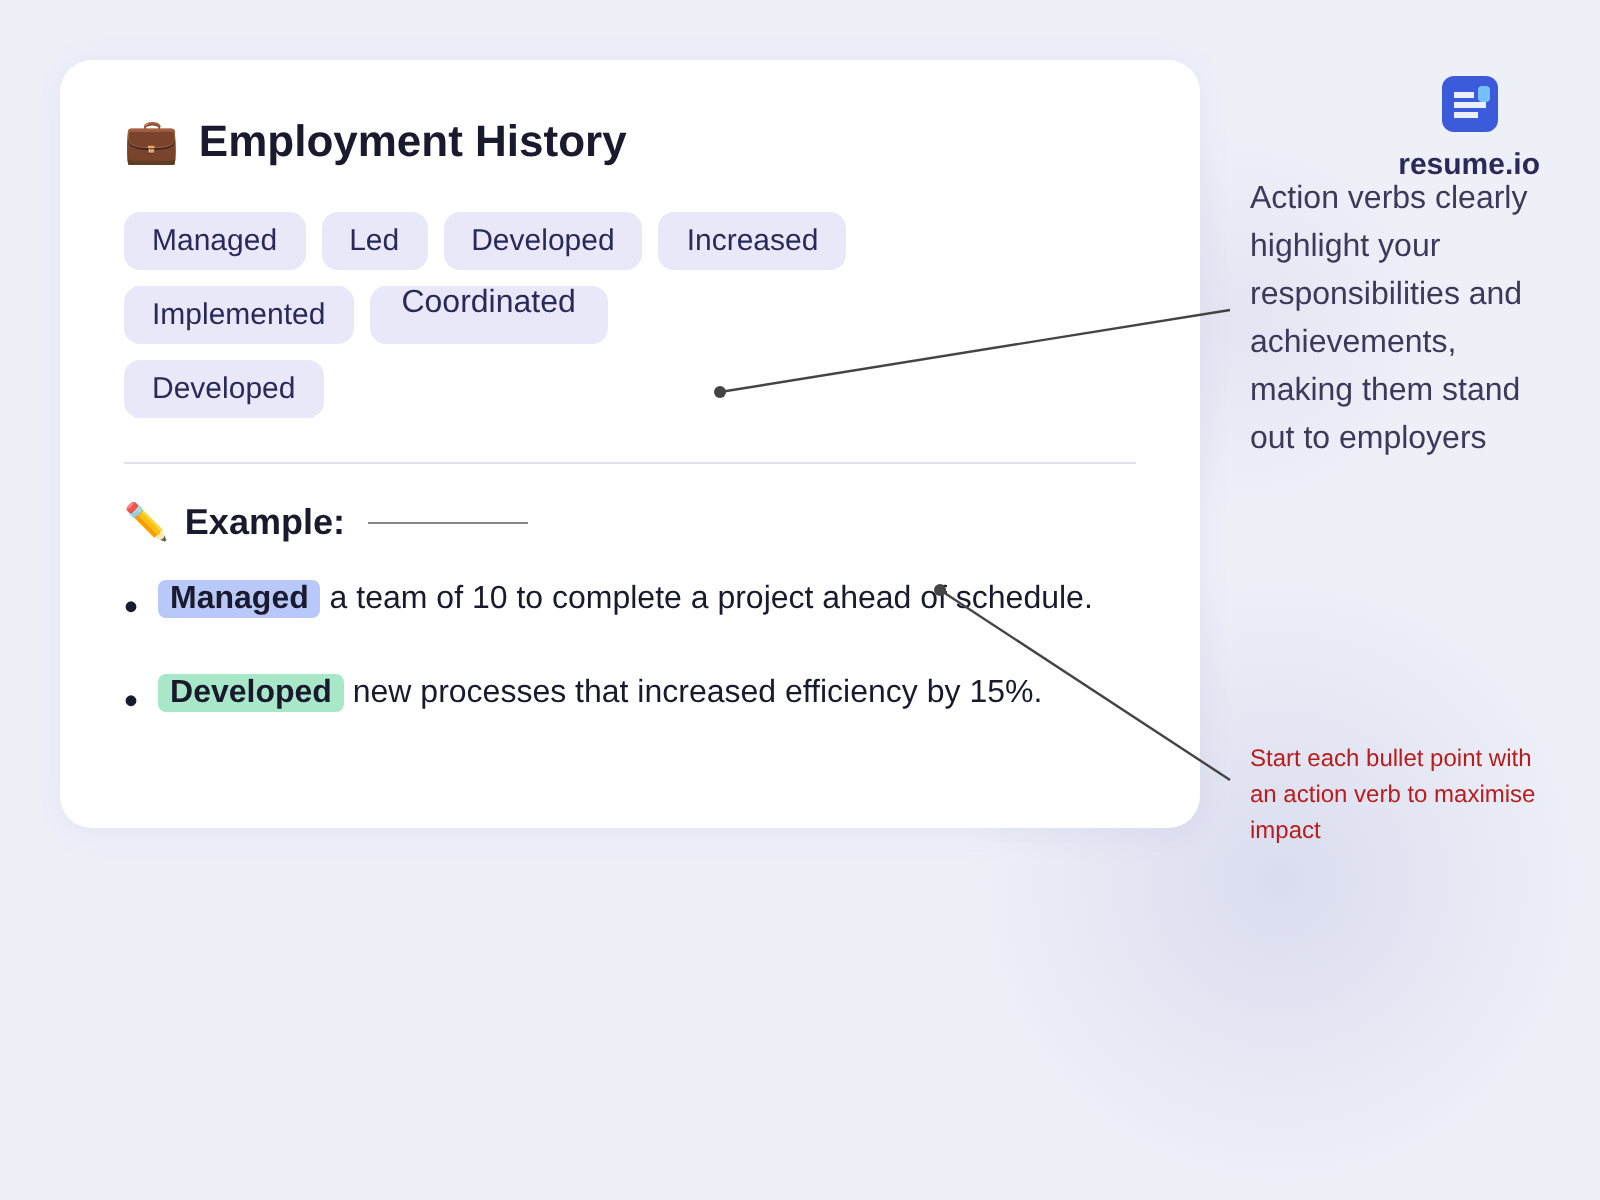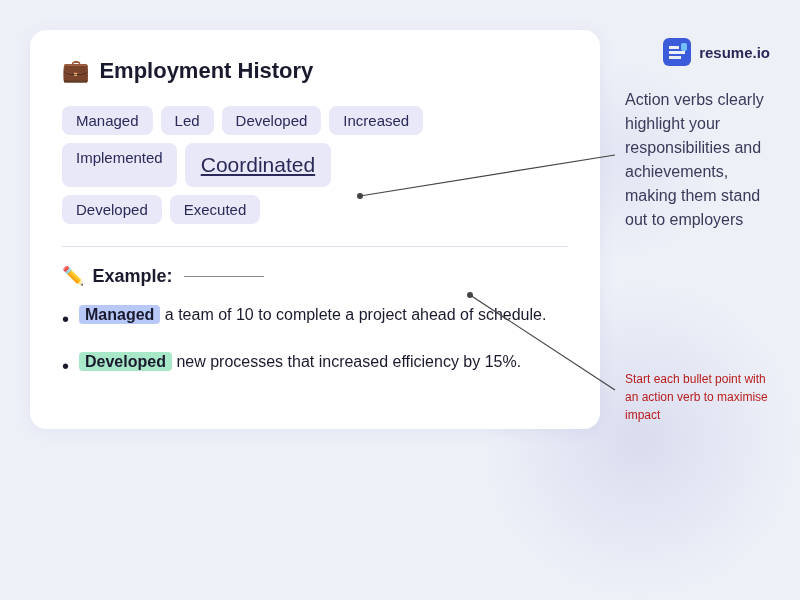--- a/index.html
+++ b/index.html
@@ -142,6 +142,7 @@
       display: flex;
       align-items: center;
       gap: 8px;
+      flex-direction: column;
     }
     .logo-icon {
       width: 28px;

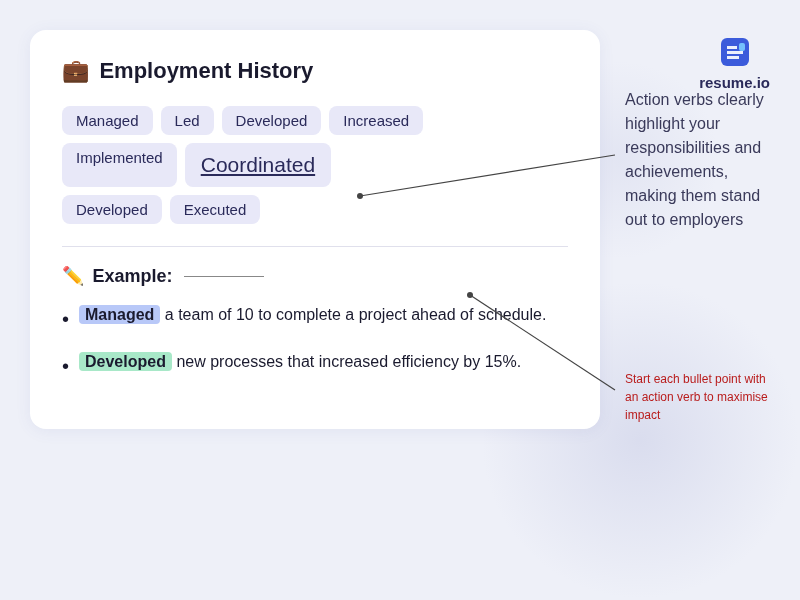--- a/index.html
+++ b/index.html
@@ -75,9 +75,8 @@
       font-weight: 500;
     }
     .tag.large {
-      font-size: 21px;
-      padding: 10px 16px;
-      text-decoration: underline;
+      font-size: 16px;
+      padding: 0 16px;
     }
 
     .divider-line {

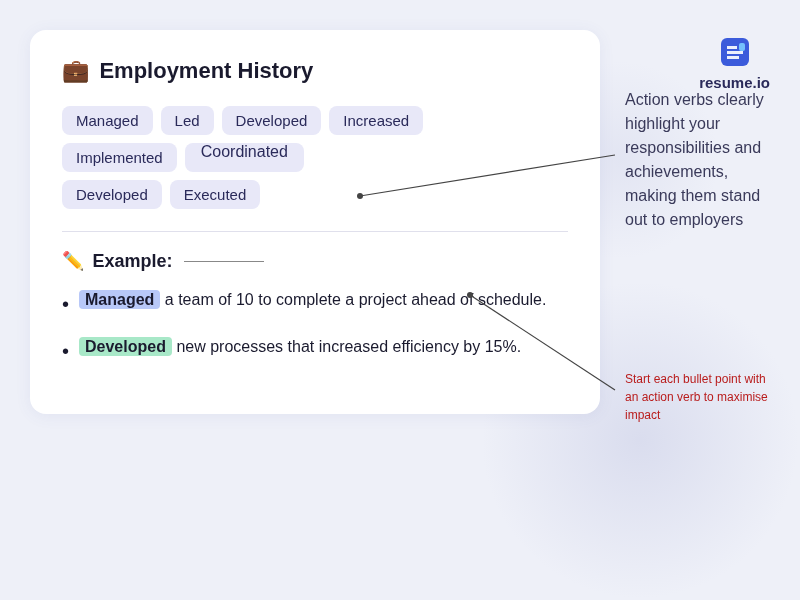--- a/index.html
+++ b/index.html
@@ -217,7 +217,6 @@
     </div>
     <div class="tags-row">
       <span class="tag">Developed</span>
-      <span class="tag">Executed</span>
     </div>
   </div>
 

